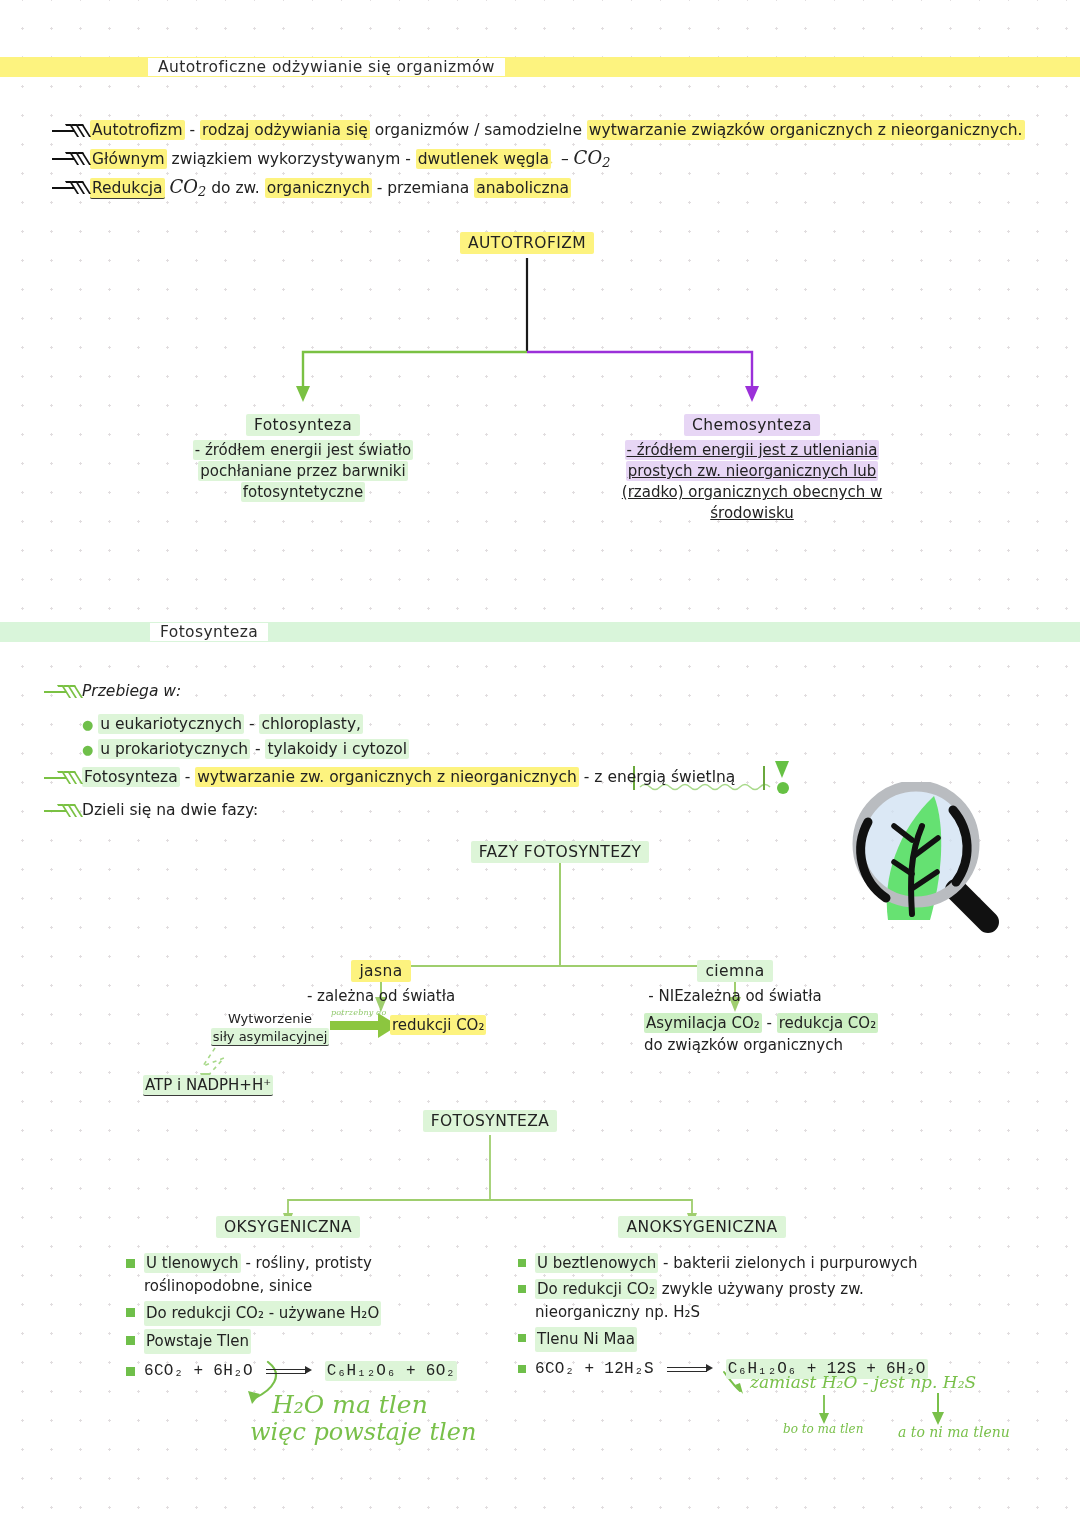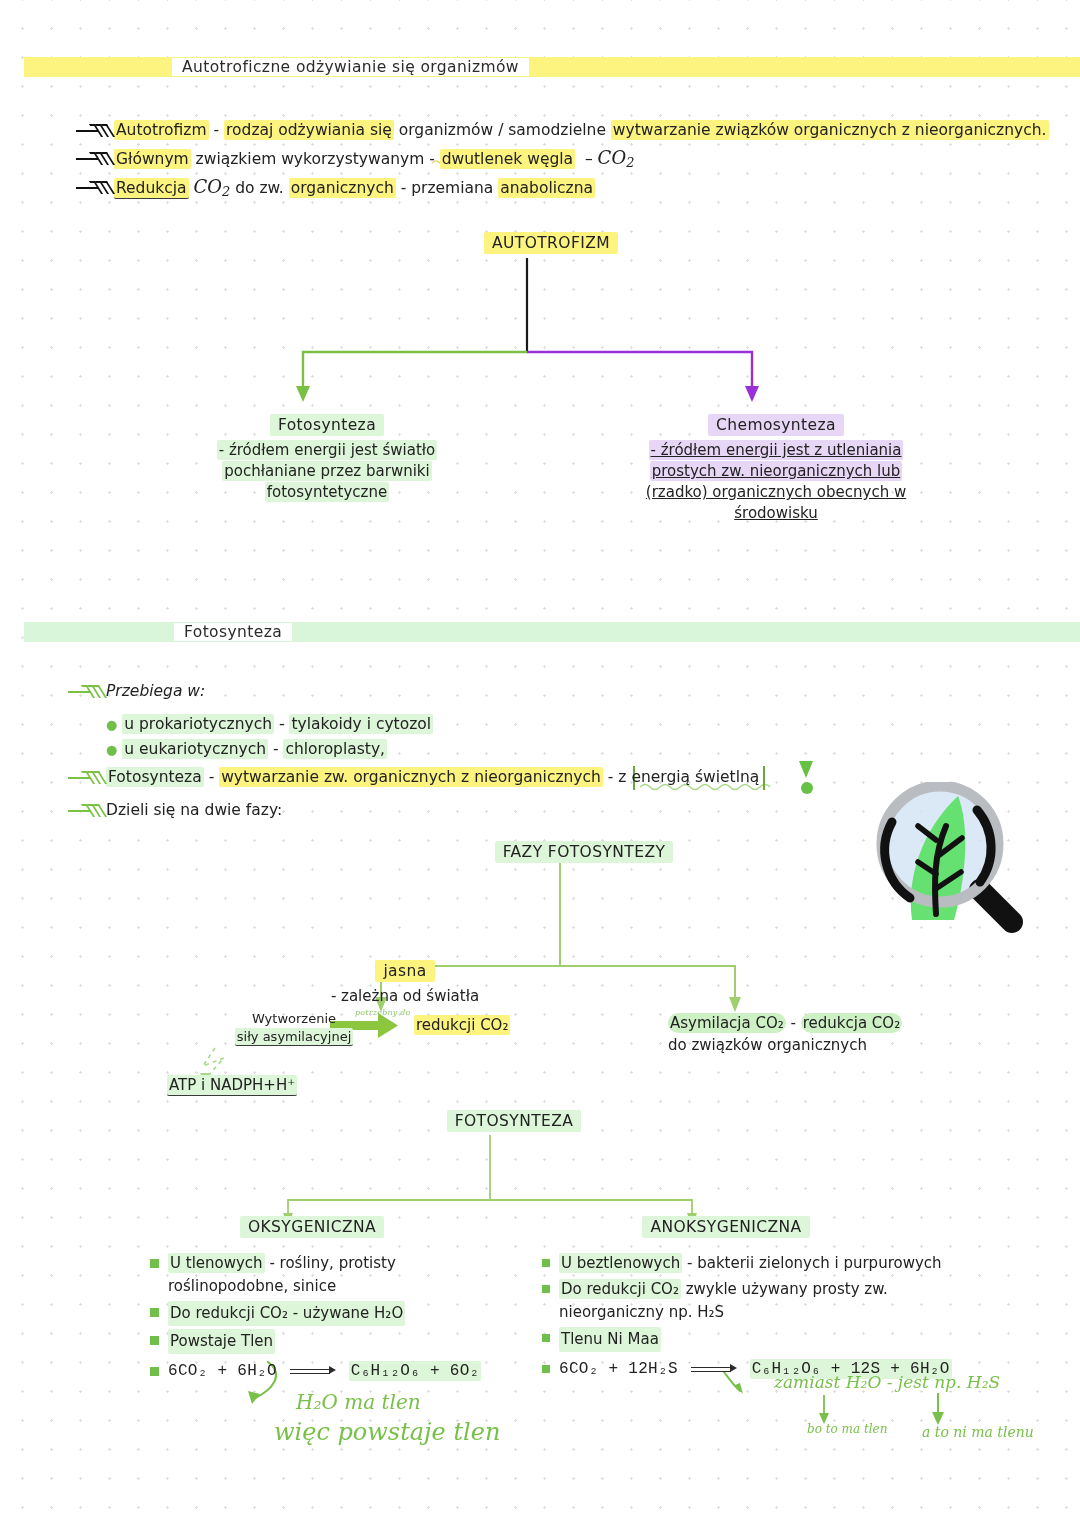--- a/index.html
+++ b/index.html
@@ -21,7 +21,7 @@
     pointer-events:none;
     z-index:0;
   }
-  #page{ position:absolute; inset:0; z-index:2;margin-left:24px; }
+  #page{ position:absolute; inset:0; z-index:2; }
 
   
   .section-band{

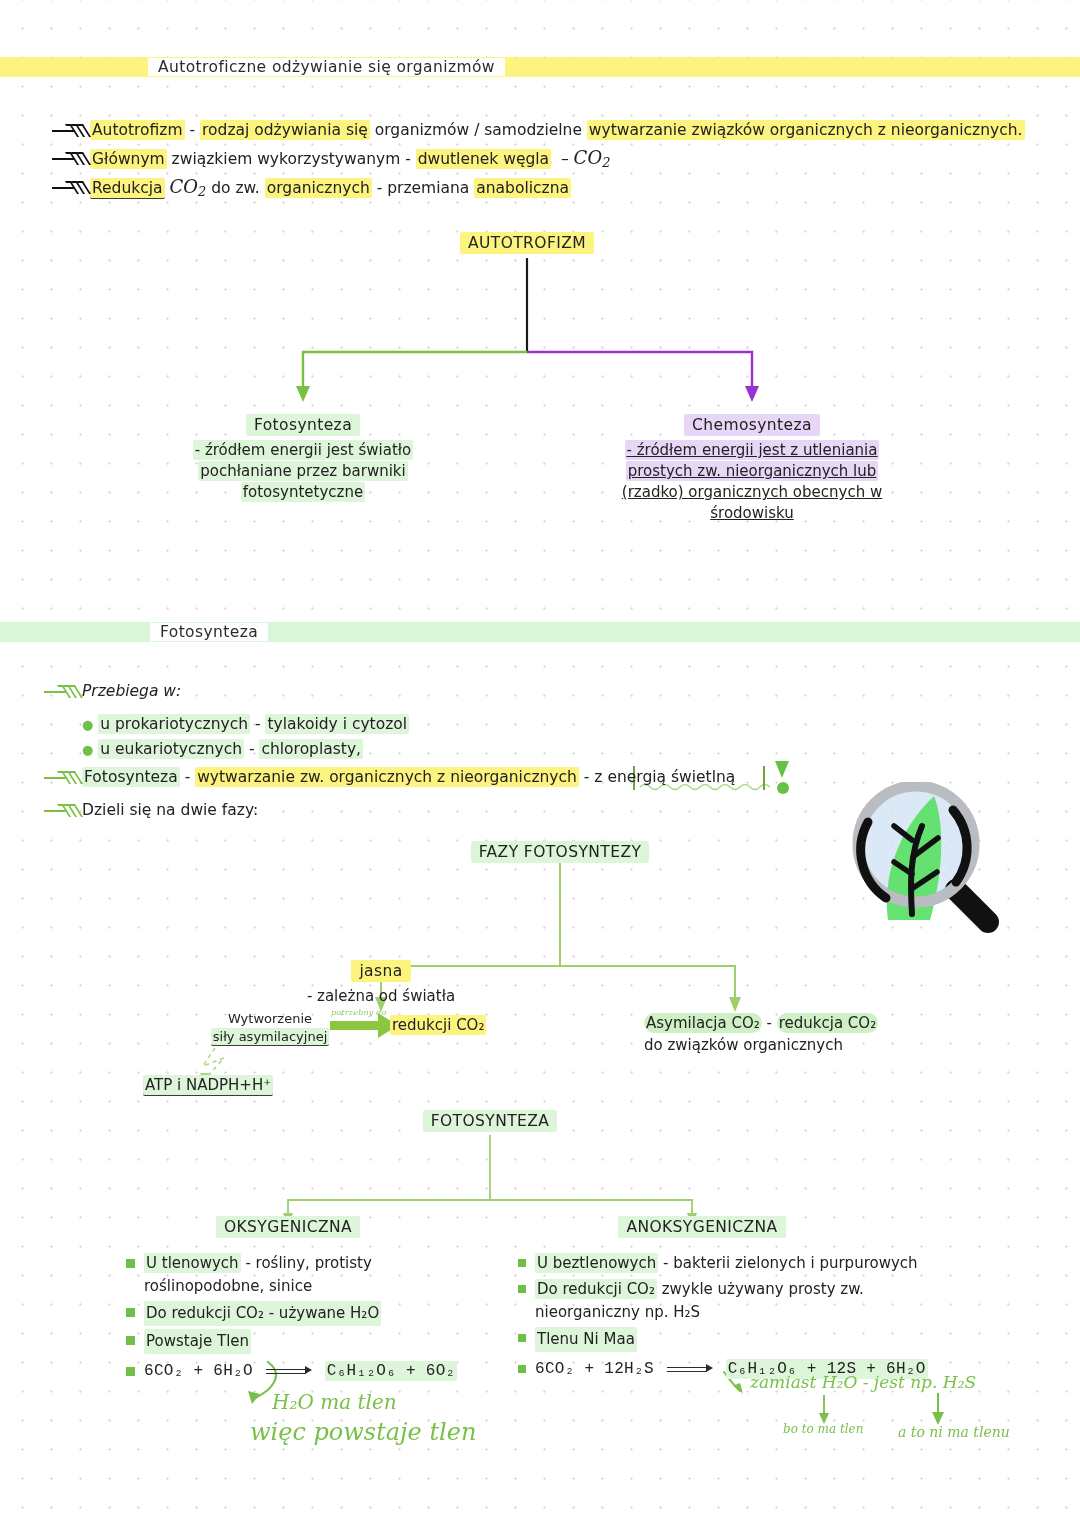--- a/index.html
+++ b/index.html
@@ -243,11 +243,11 @@
   <div style="position:absolute; left:82px; top:712px; font-size:15.5px; line-height:24px;">
     <div>
       <span style="color:#6fbf4a; font-size:13px;">●</span>
-      <span class="hl-gl">u prokariotycznych</span><span> - </span><span class="hl-gl">tylakoidy i cytozol</span>
+      <span class="hl-gl">u eukariotycznych</span><span> - </span><span class="hl-gl">chloroplasty,</span>
     </div>
     <div>
       <span style="color:#6fbf4a; font-size:13px;">●</span>
-      <span class="hl-gl">u eukariotycznych</span><span> - </span><span class="hl-gl">chloroplasty,</span>
+      <span class="hl-gl">u prokariotycznych</span><span> - </span><span class="hl-gl">tylakoidy i cytozol</span>
     </div>
   </div>
 

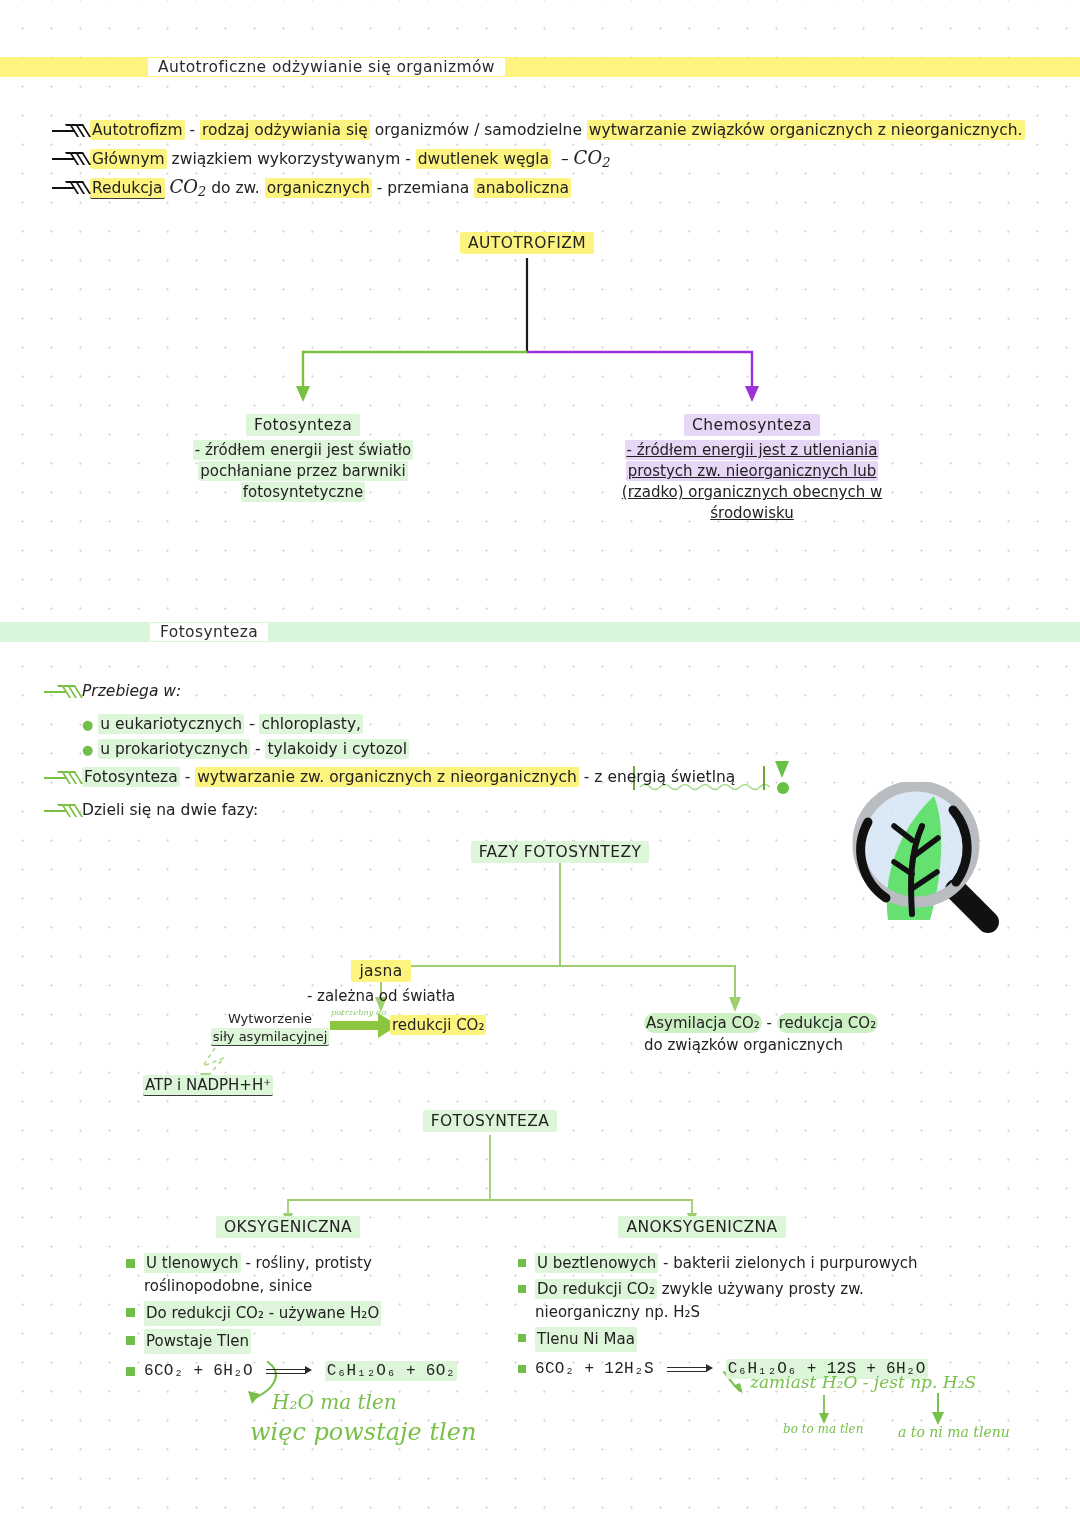--- a/index.html
+++ b/index.html
@@ -313,6 +313,10 @@
     <span class="hl-gl und">ATP i NADPH+H⁺</span>
   </div>
 
+  <div class="node" style="left:635px; top:960px; width:200px;">
+    <span class="node-title hl-gl">ciemna</span>
+    <div class="node-body">- NIEzależna od światła</div>
+  </div>
 
   <div style="position:absolute; left:644px; top:1012px; font-size:15px; line-height:22px;">
     <div>

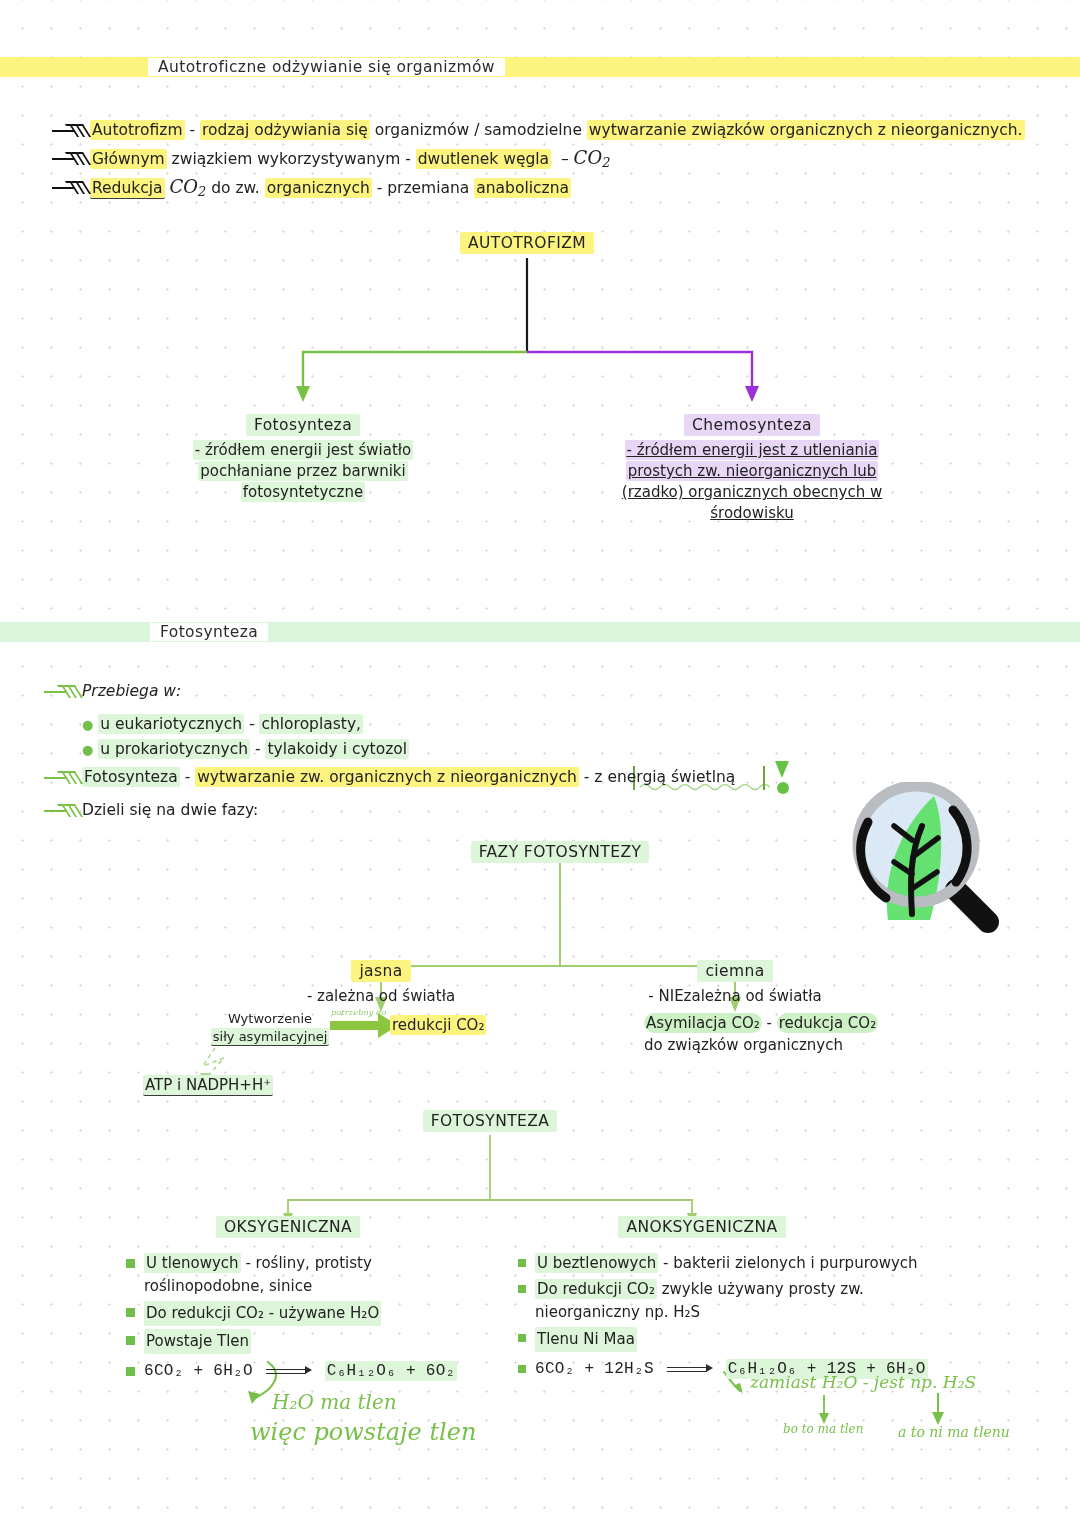--- a/index.html
+++ b/index.html
@@ -59,7 +59,7 @@
 
   
   .hl-y{ background:#fdf37f; padding:1px 2px; border-radius:2px;}
-  .hl-g{ background:#cdf0c4; padding:1px 2px; border-radius:10px;}
+  .hl-g{ background:#cdf0c4; padding:1px 2px; border-radius:2px;}
   .hl-gl{ background:#ddf5d8; padding:1px 2px; border-radius:2px;}
   .hl-p{ background:#e7d6f5; padding:1px 2px; border-radius:2px;}
   .und{ border-bottom:1.4px solid #3a3a3a; }

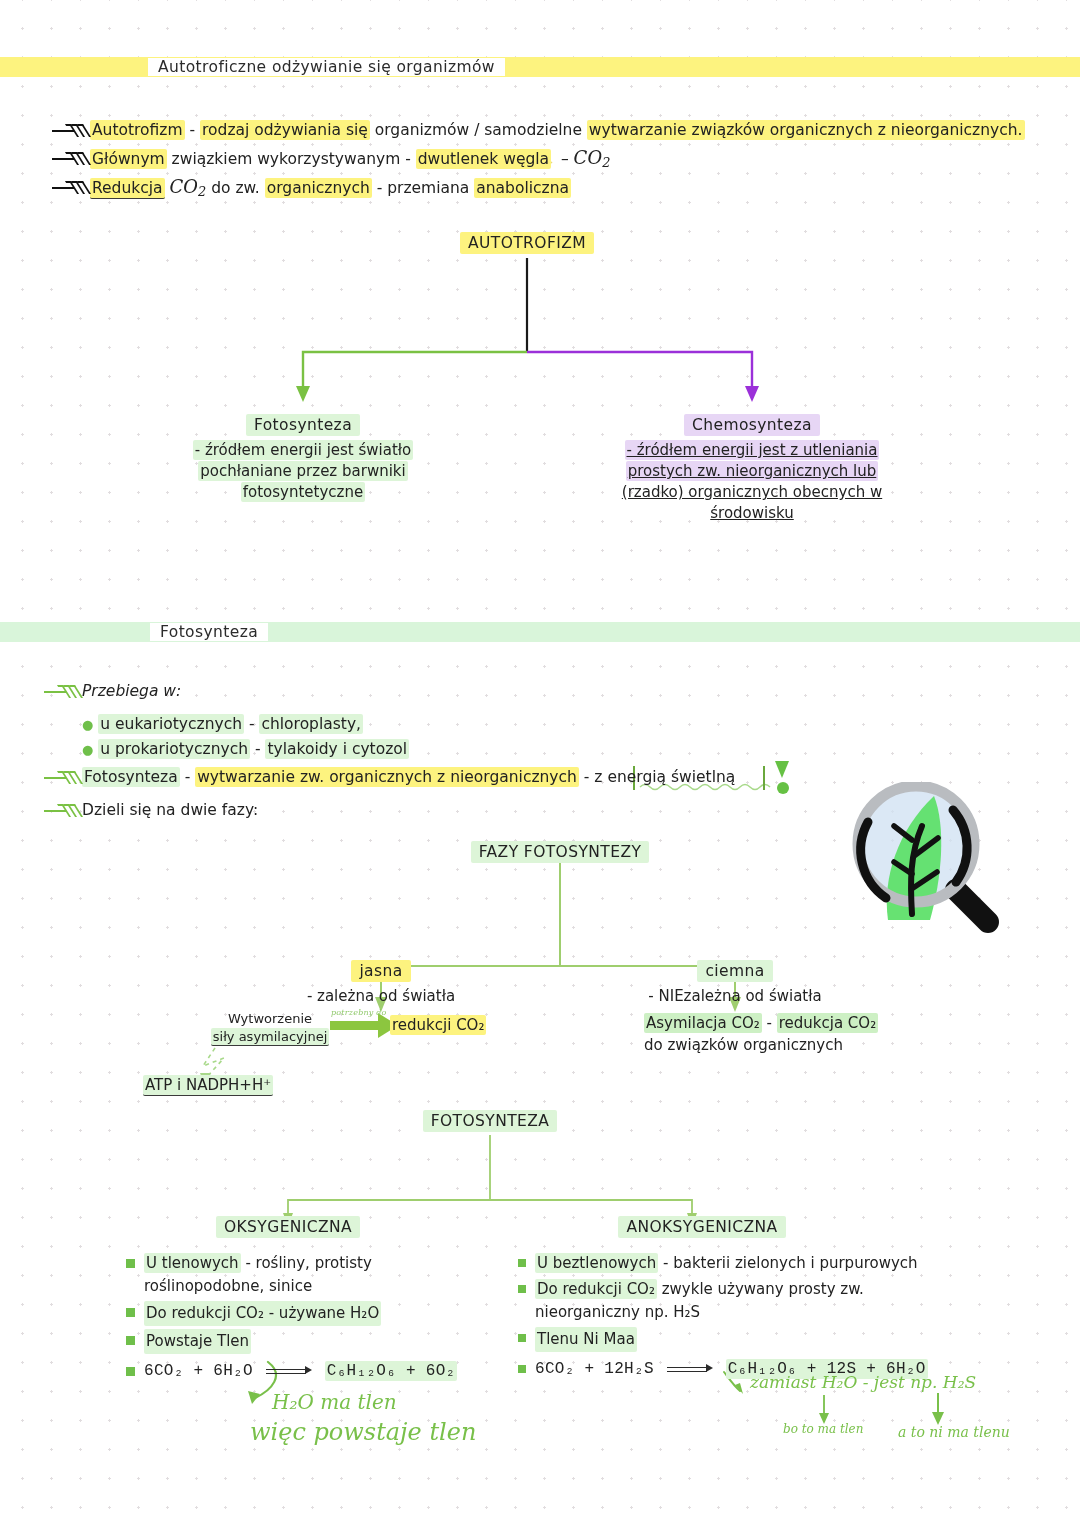--- a/index.html
+++ b/index.html
@@ -383,7 +383,7 @@
     </div>
   </div>
 
-  <div class="hw" style="left:272px; top:1390px; font-size:20px;">H₂O ma tlen</div>
+  <div class="hw" style="left:272px; top:1390px; font-size:25px;">H₂O ma tlen</div>
   <div class="hw" style="left:250px; top:1418px; font-size:24px;">więc powstaje tlen</div>
 
   <div class="hw" style="left:750px; top:1372px; font-size:17px;">zamiast H₂O - jest np. H₂S</div>

